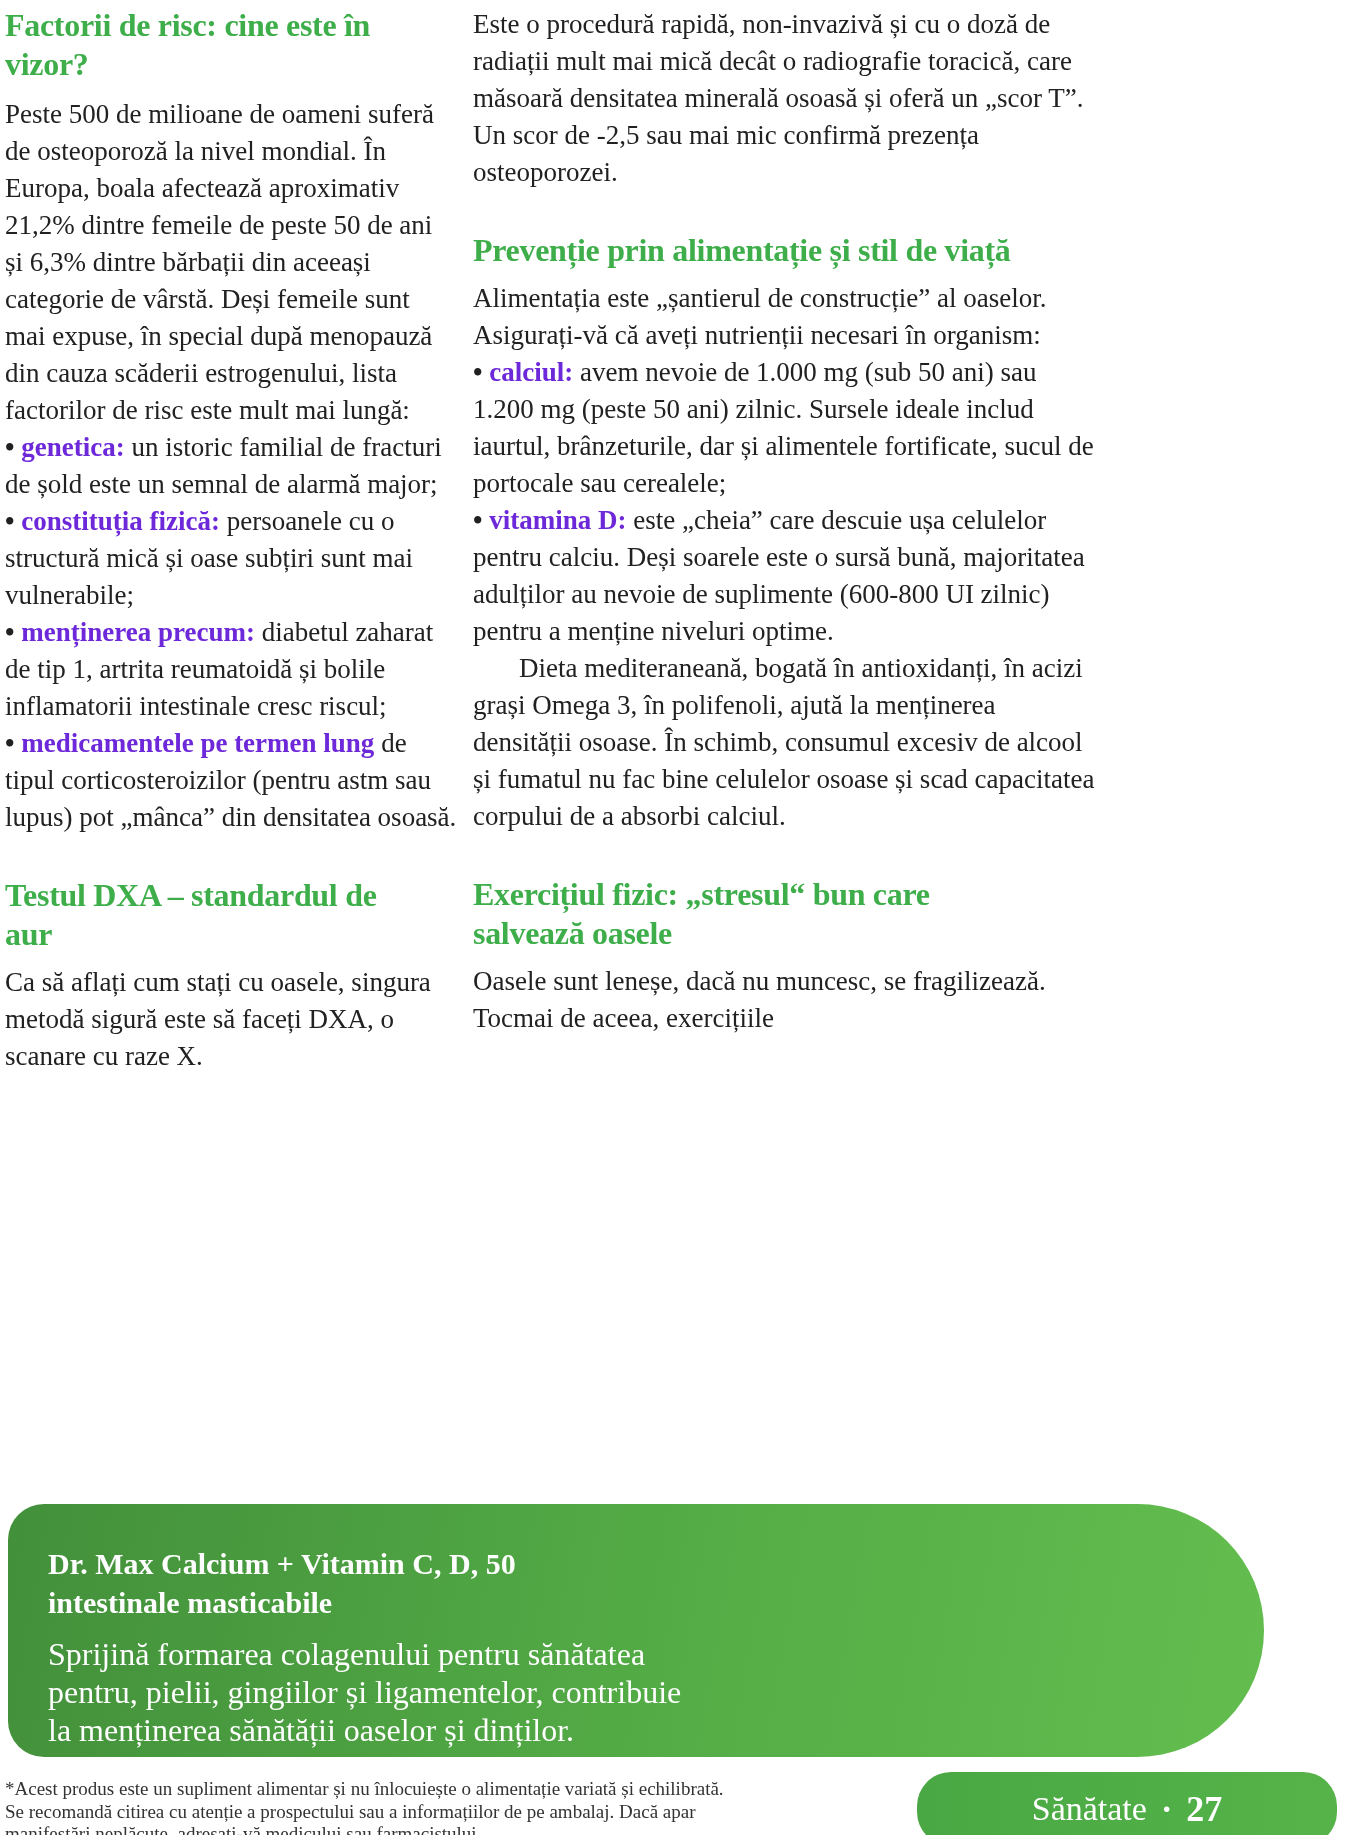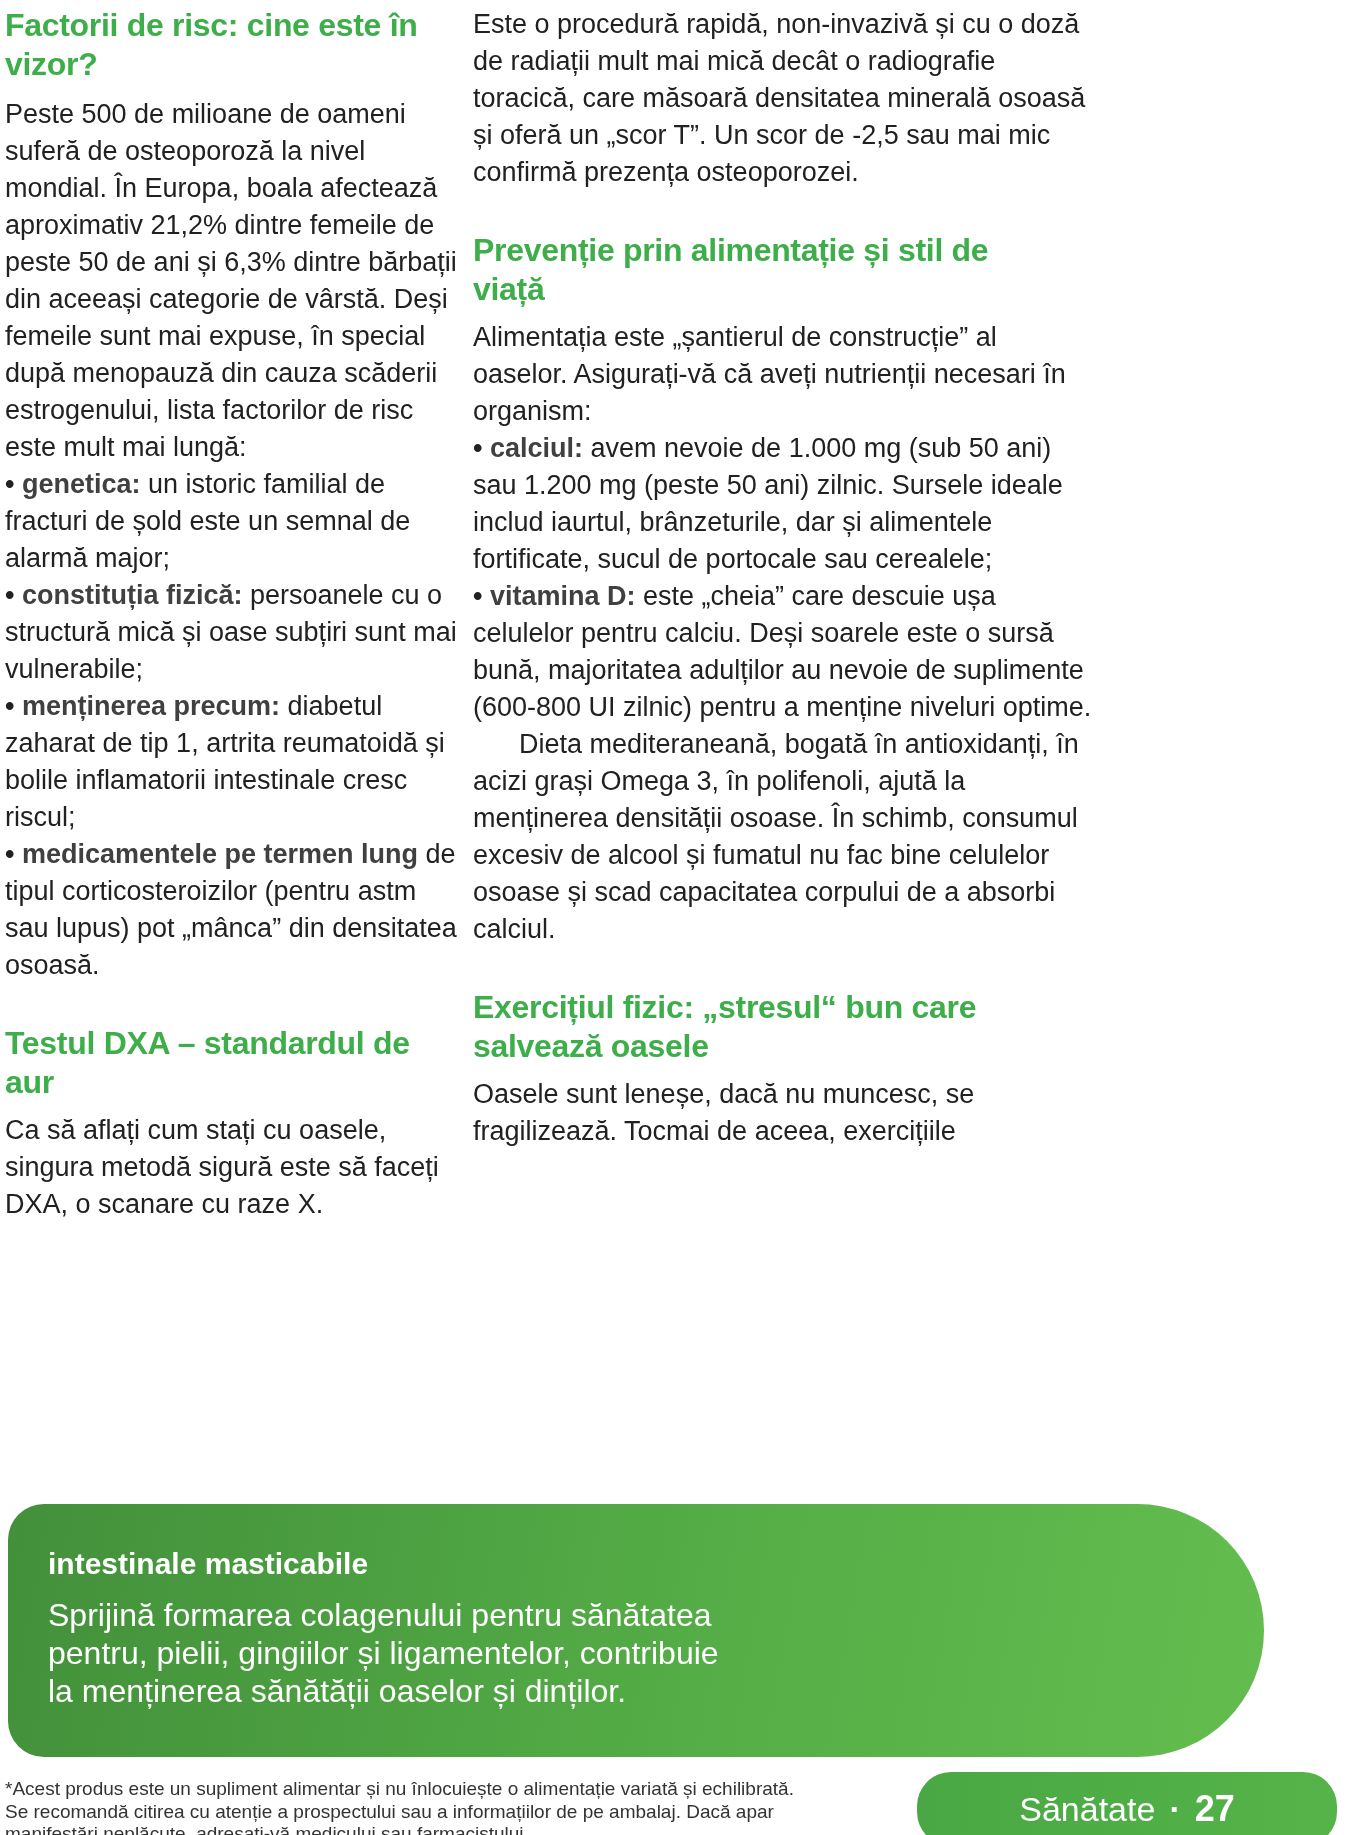--- a/index.html
+++ b/index.html
@@ -7,7 +7,7 @@
   .page {
     position:relative; width:1347px; height:1835px;
     background:#ffffff; overflow:hidden;
-    font-family:Liberation Sans, sans-serif;
+    font-family:Liberation Serif, serif;
     color:#1f1f1f;
   }
   

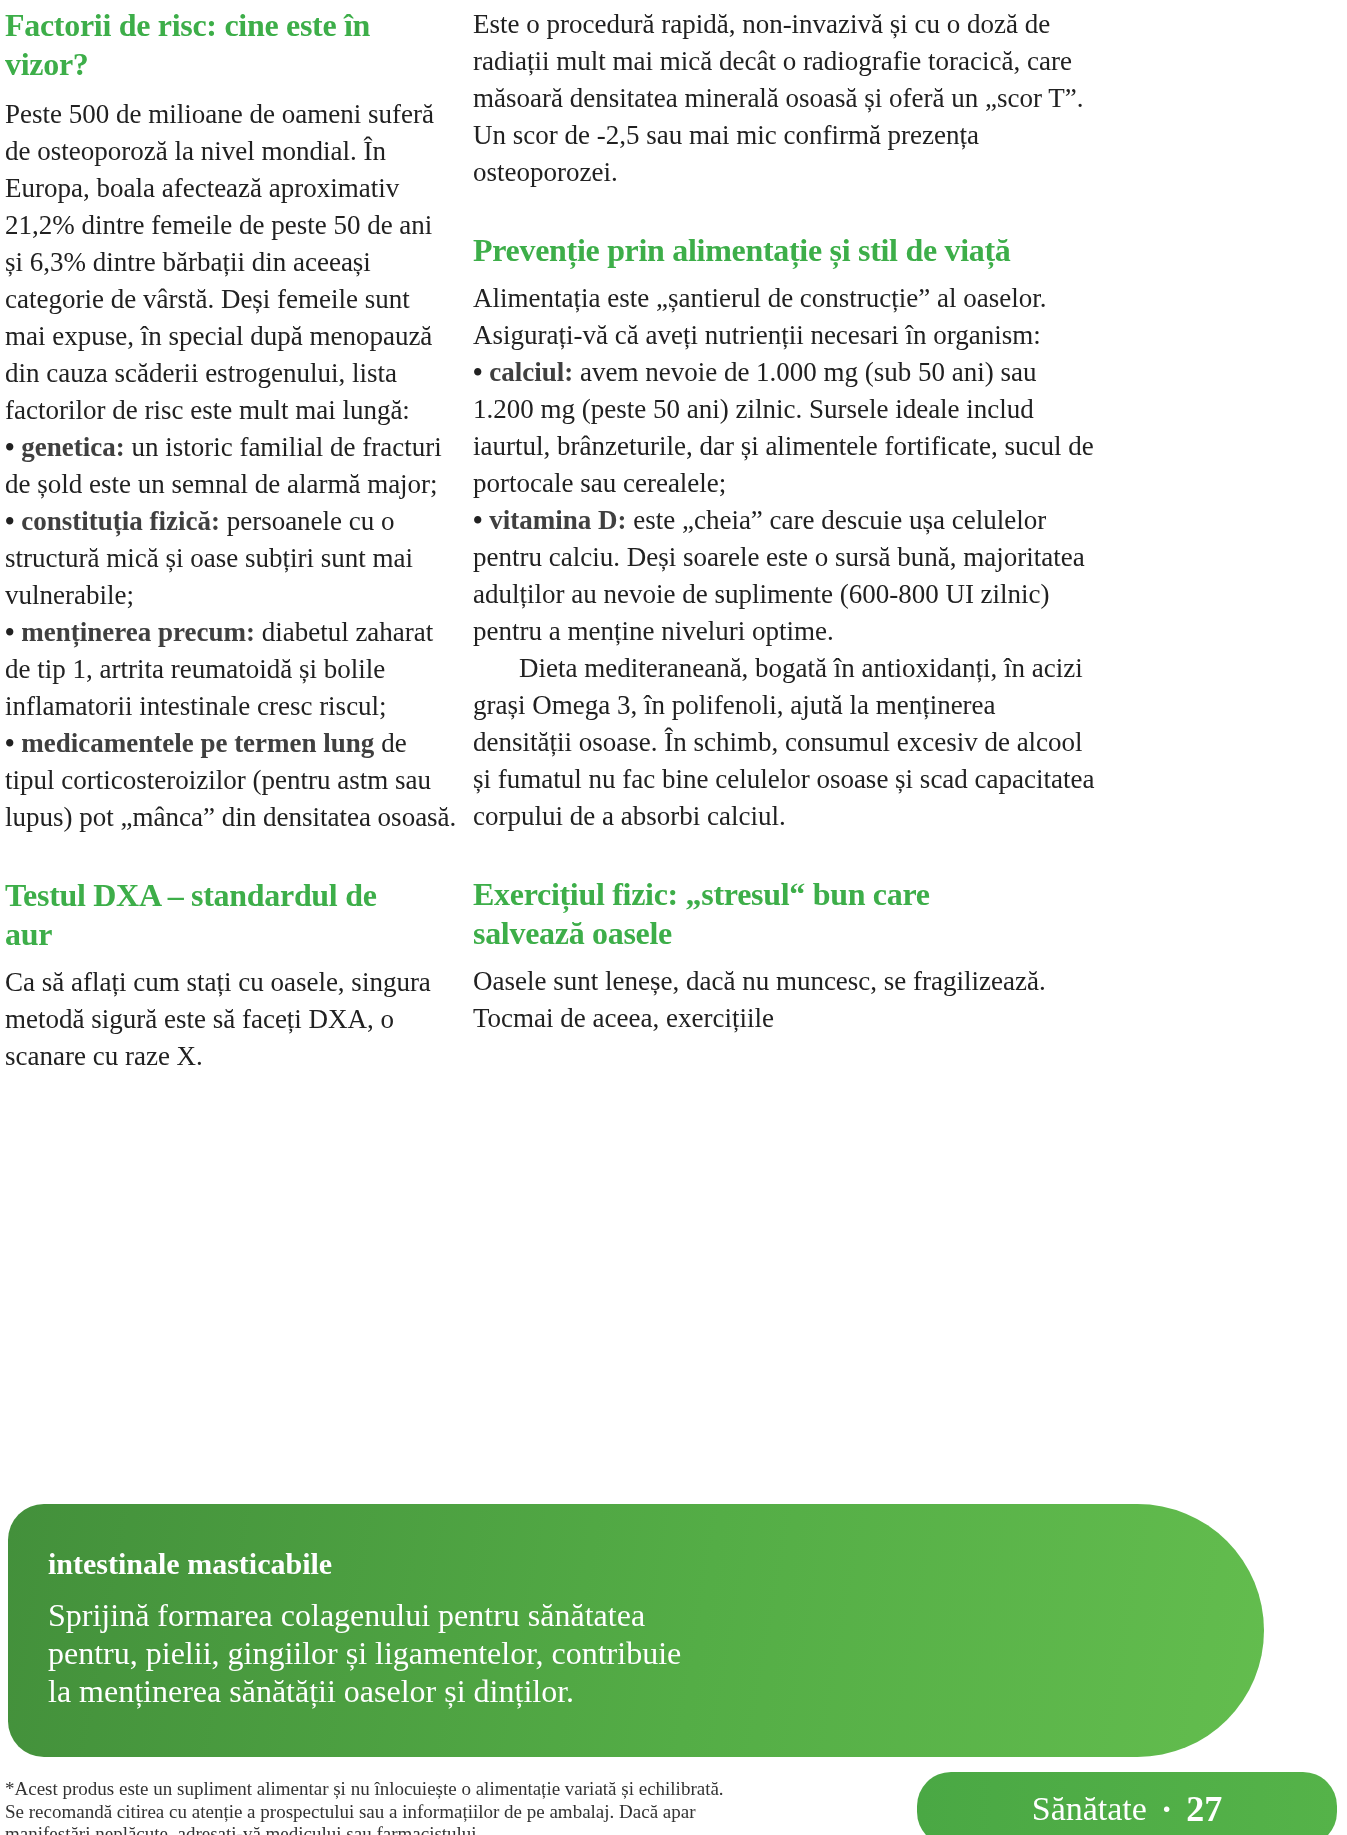--- a/index.html
+++ b/index.html
@@ -26,7 +26,7 @@
   .h2-prev, .h2-exer { max-width:560px; }
   p.bullet { position:relative; }
   p.bullet::before { content:"\2022\00a0"; font-weight:800; }
-  p.bullet .b, p .b { font-weight:800; color:#404040; }
+  p.bullet .b, p .b { font-weight:800; color:#6d28d9; }
   p.indent { text-indent:46px; }
 
   

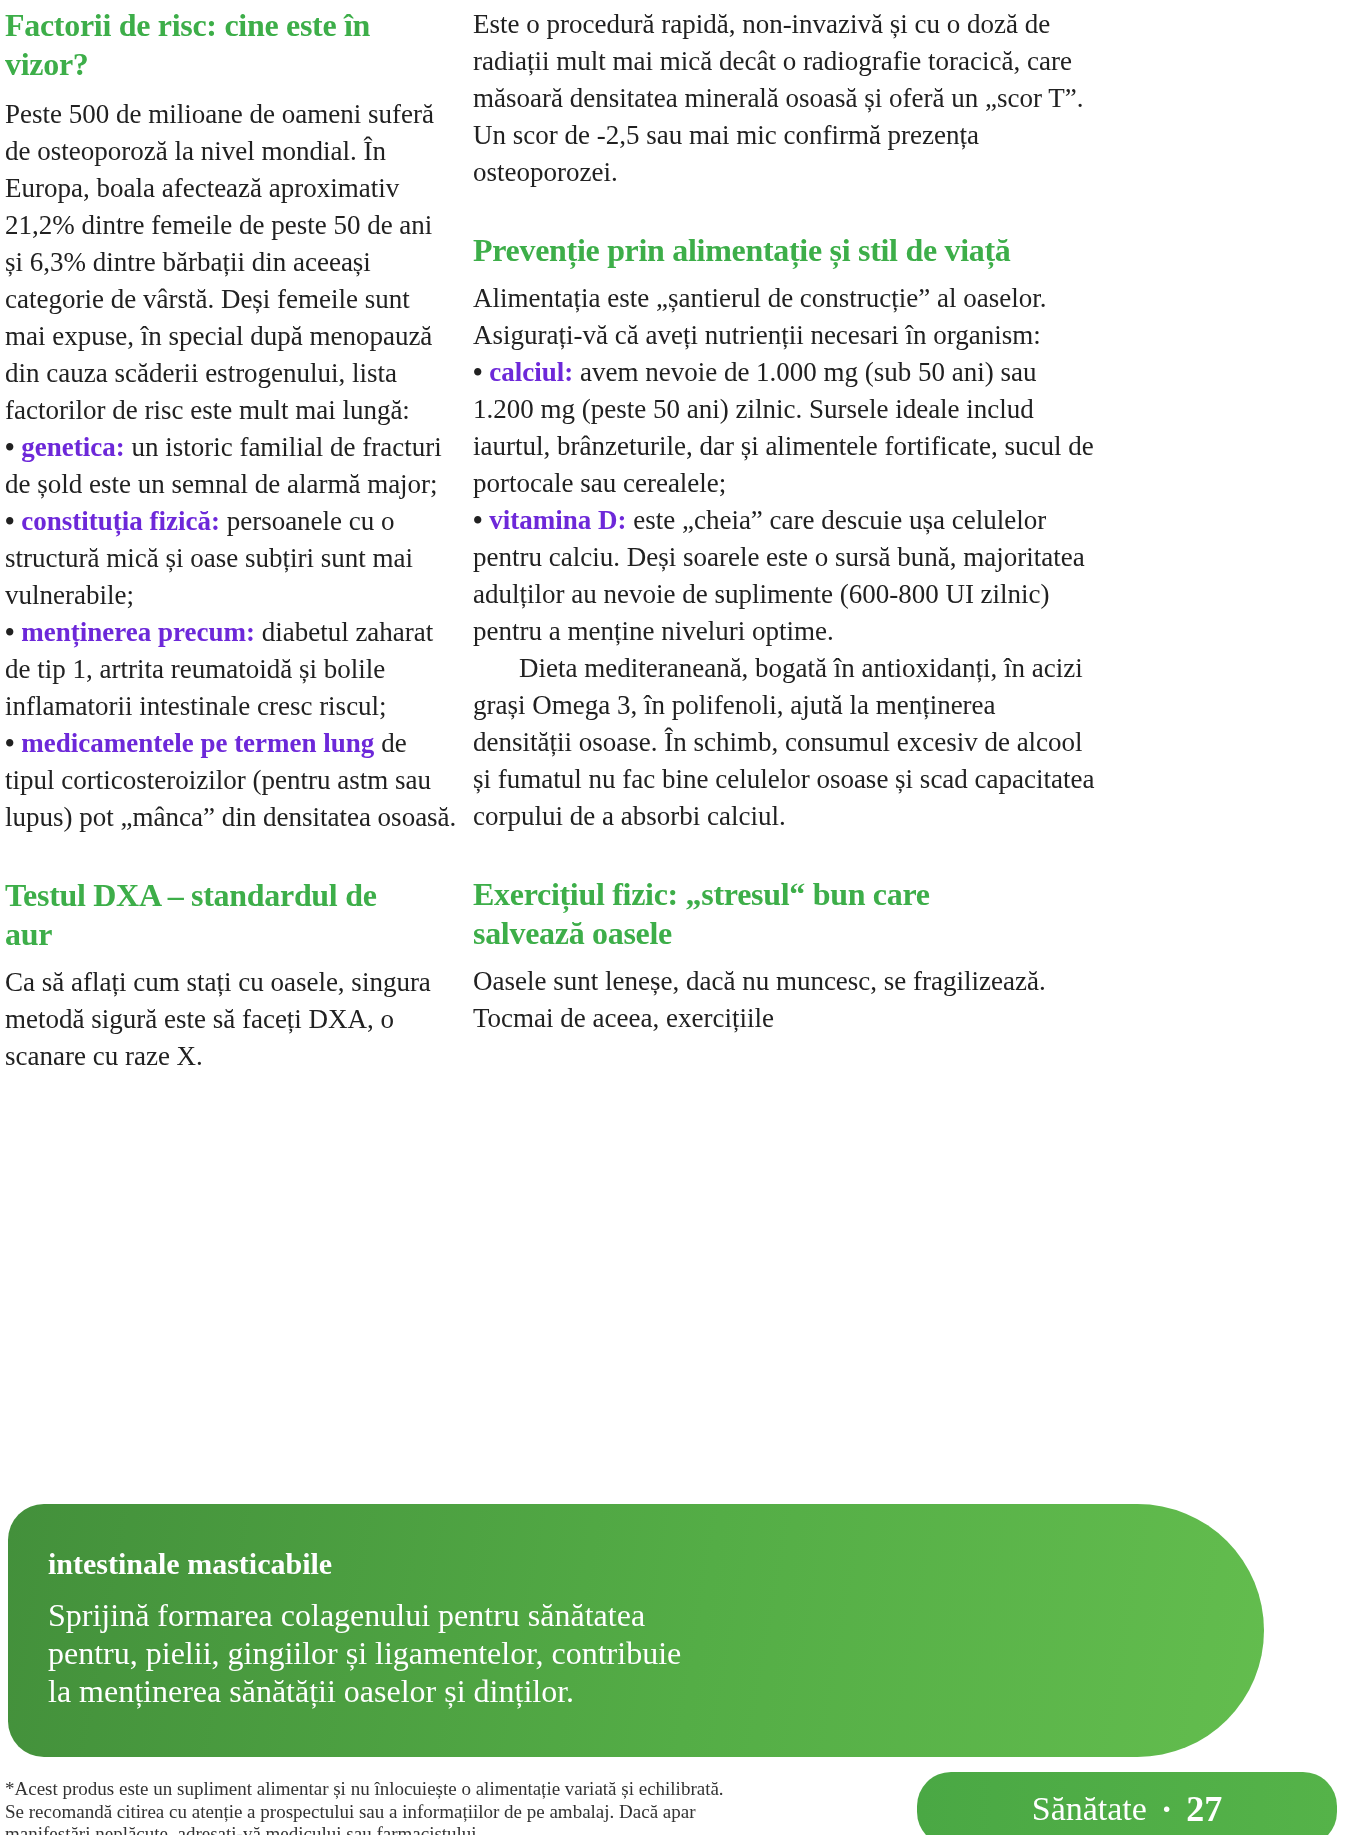--- a/index.html
+++ b/index.html
@@ -80,6 +80,7 @@
   <div class="banner">
     <div class="banner-inner">
       <div class="banner-title">
+        <div>Dr. Max Calcium + Vitamin C, D, 50</div>
         <div>intestinale masticabile</div>
       </div>
       <div class="banner-desc">

